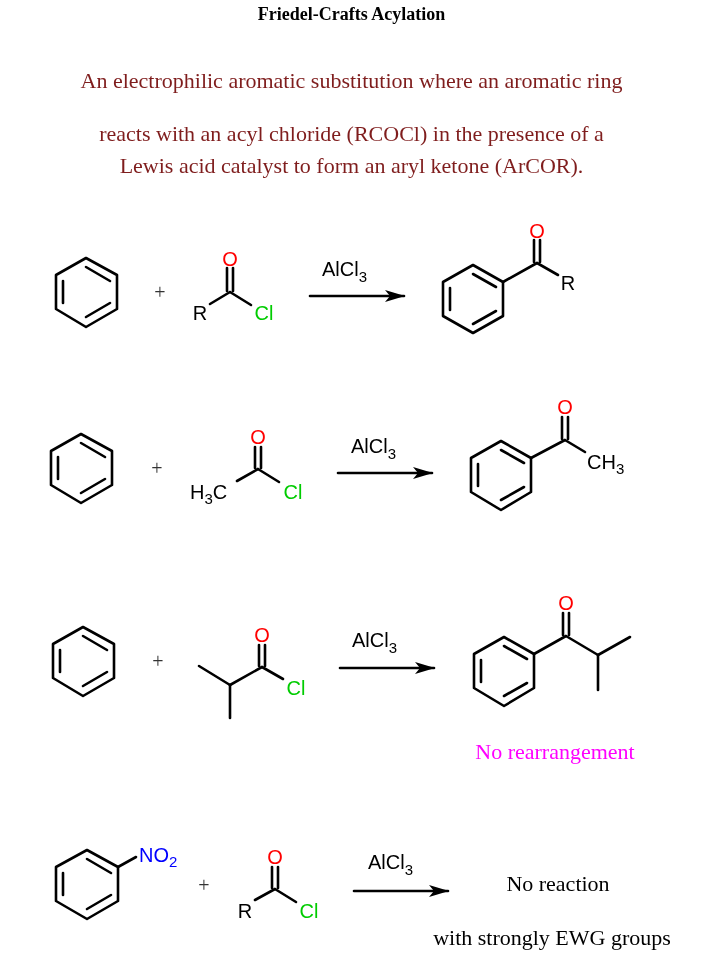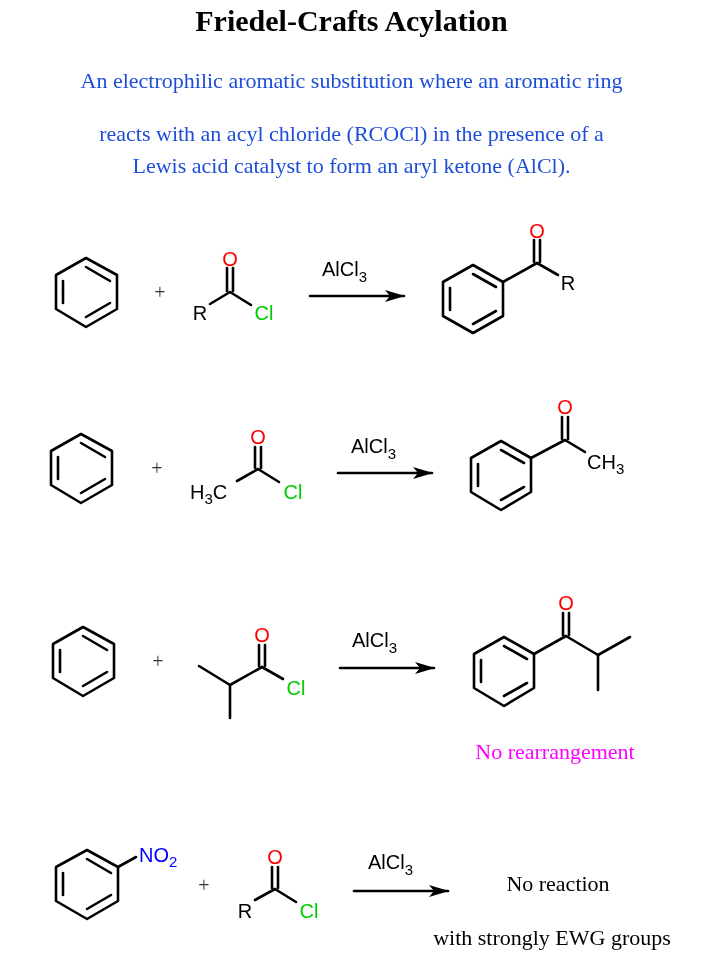--- a/index.html
+++ b/index.html
@@ -6,7 +6,7 @@
   body { width: 703px; height: 972px; position: relative; overflow: hidden; }
   .title {
     position: absolute; left: 0; top: 4px; width: 703px; text-align: center;
-    font-family: "Liberation Serif", serif; font-weight: bold; font-size: 30px; color: #000;
+    font-family: "Liberation Serif", serif; font-weight: bold; font-size: 18px; color: #000;
   }
   .desc {
     position: absolute; left: 0; width: 703px; text-align: center;

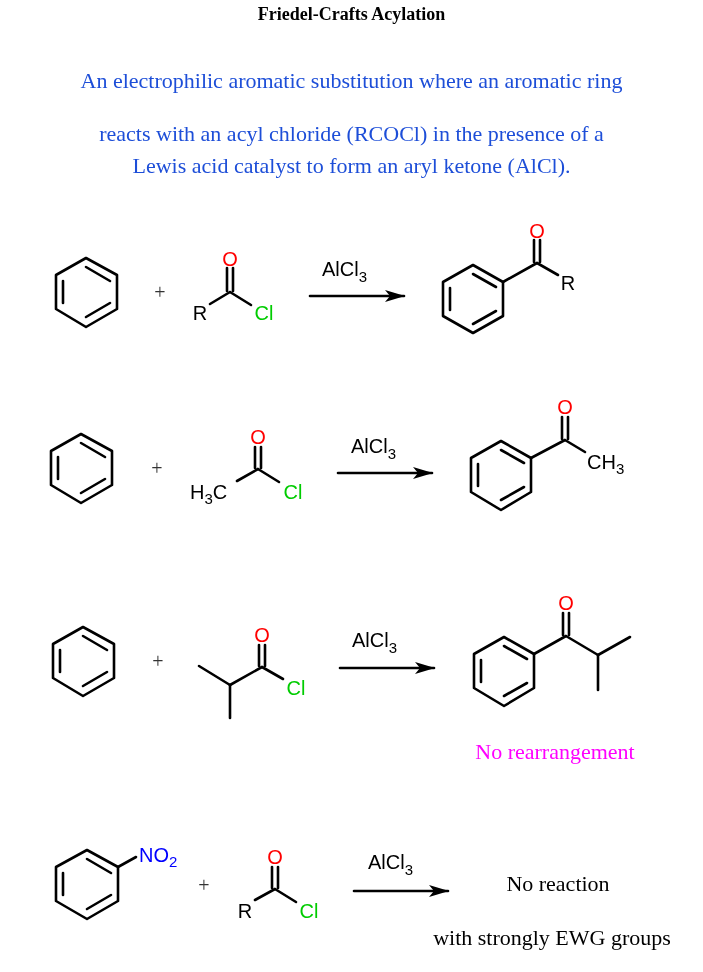--- a/index.html
+++ b/index.html
@@ -10,7 +10,7 @@
   }
   .desc {
     position: absolute; left: 0; width: 703px; text-align: center;
-    font-family: "Liberation Serif", serif; font-size: 22px; color: #1d4ed8;
+    font-family: "Liberation Serif", serif; font-size: 22px; color: #7f1d1d;
   }
   svg { position: absolute; left: 0; top: 0; }
   .bond { stroke: #000; stroke-width: 2.6; fill: none; stroke-linecap: round; stroke-linejoin: round; }

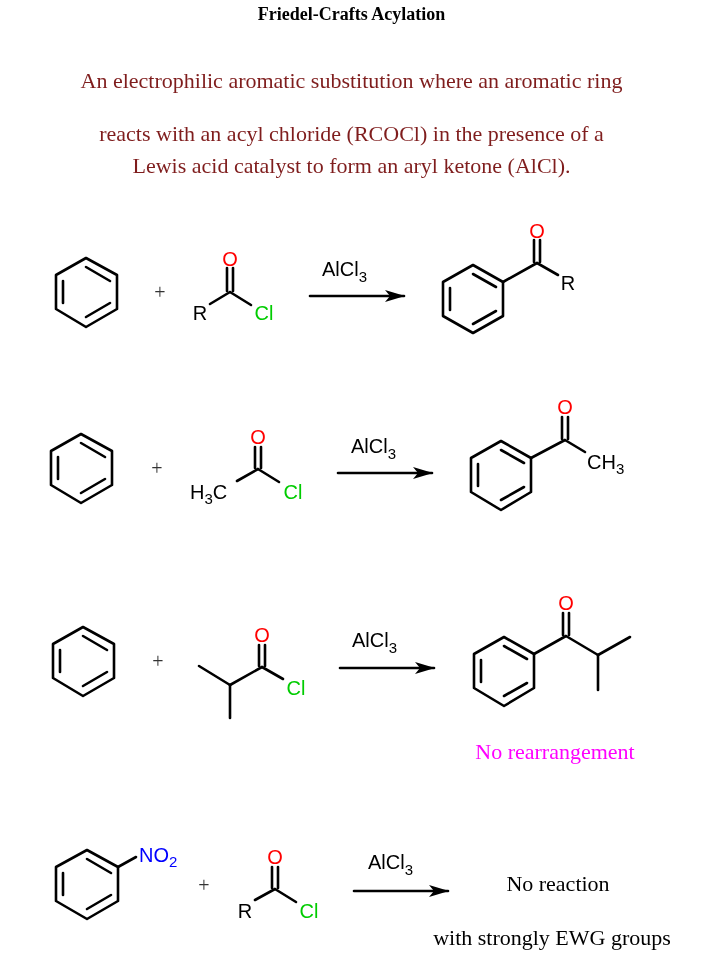--- a/index.html
+++ b/index.html
@@ -25,7 +25,7 @@
 <div class="title">Friedel-Crafts Acylation</div>
 <div class="desc" style="top:68px;">An electrophilic aromatic substitution where an aromatic ring</div>
 <div class="desc" style="top:121px;">reacts with an acyl chloride (RCOCl) in the presence of a</div>
-<div class="desc" style="top:153px;">Lewis acid catalyst to form an aryl ketone (AlCl).</div>
+<div class="desc" style="top:153px;">Lewis acid catalyst to form an aryl ketone (ArCOR).</div>
 
 <svg width="703" height="972" viewBox="0 0 703 972">
   <defs>

